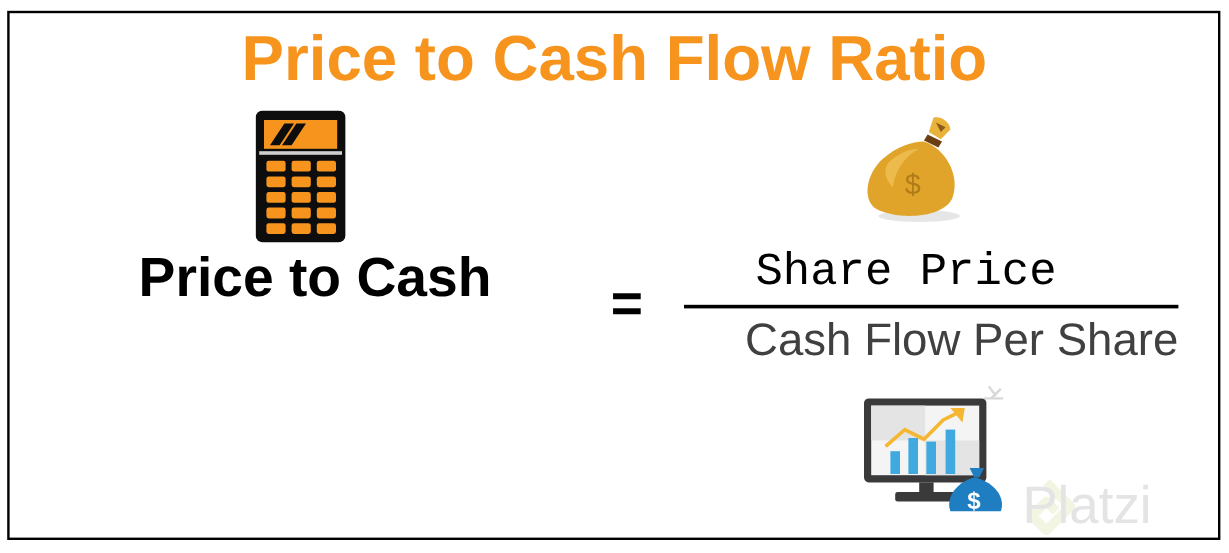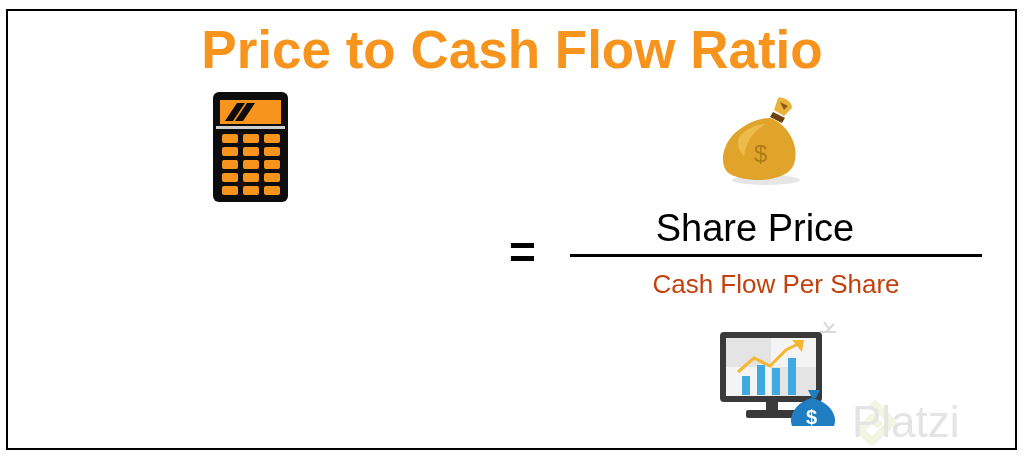--- a/index.html
+++ b/index.html
@@ -57,6 +57,7 @@
 </svg>
 
 <div class="lhs">
+  <div>Price to Cash</div>
 </div>
 
 <div class="eq">=</div>

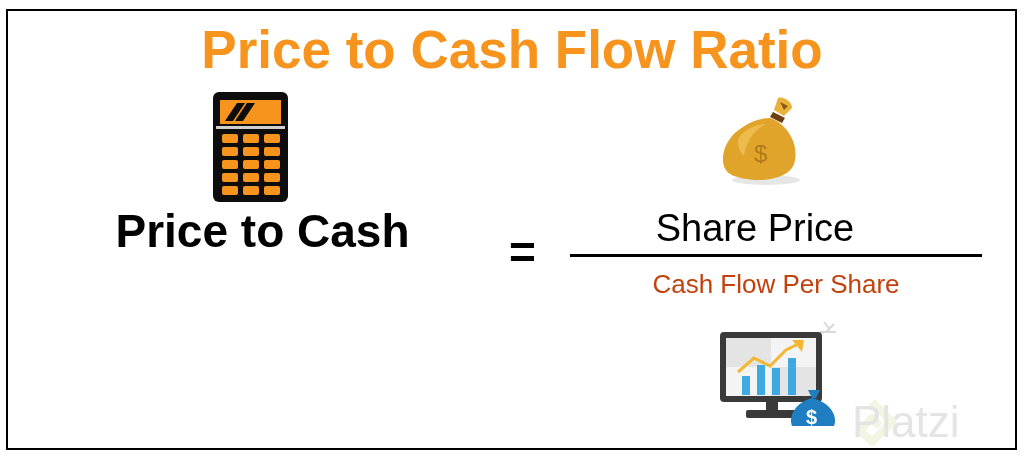--- a/index.html
+++ b/index.html
@@ -8,7 +8,7 @@
     .title { position: absolute; left: 0; top: 18px; width: 1024px; text-align: center; font-weight: bold; font-size: 53px; color: #F7941D; letter-spacing: 0px; line-height: 64px; }
     .lhs { position: absolute; left: 20px; top: 205px; width: 485px; text-align: center; font-weight: bold; font-size: 46px; line-height: 52px; color: #000; }
     .eq { position: absolute; left: 509px; top: 226px; font-weight: bold; font-size: 46px; color: #000; line-height: 52px; }
-    .num { position: absolute; left: 570px; top: 206px; width: 370px; text-align: center; font-size: 38px; color: #000; line-height: 44px; }
+    .num { position: absolute; left: 570px; top: 206px; width: 370px; text-align: center; font-size: 38px; color: #000; line-height: 44px; font-family: Liberation Mono, monospace; }
     .bar { position: absolute; left: 570px; top: 254px; width: 412px; height: 3px; background: #000; }
     .den { position: absolute; left: 570px; top: 262px; width: 412px; text-align: center; font-size: 26px; color: #c2410c; line-height: 44px; }
     .icon { position: absolute; }

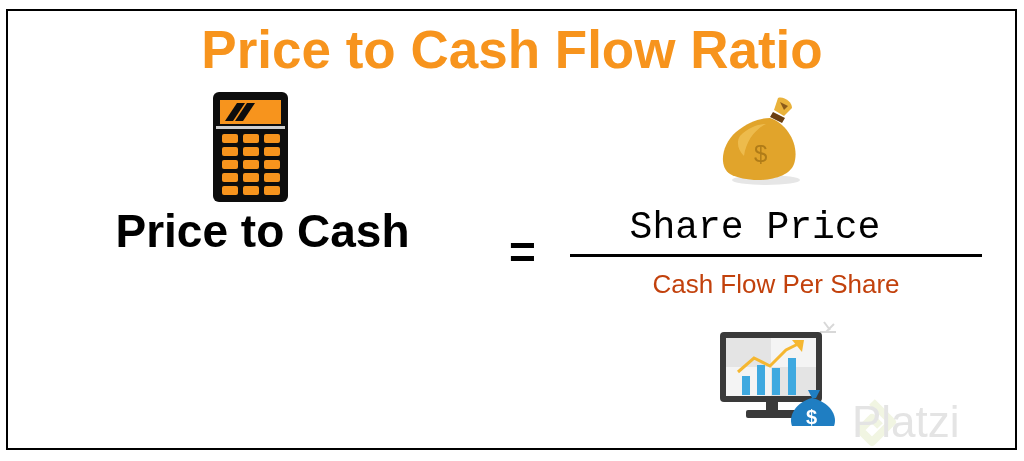--- a/index.html
+++ b/index.html
@@ -10,7 +10,7 @@
     .eq { position: absolute; left: 509px; top: 226px; font-weight: bold; font-size: 46px; color: #000; line-height: 52px; }
     .num { position: absolute; left: 570px; top: 206px; width: 370px; text-align: center; font-size: 38px; color: #000; line-height: 44px; font-family: Liberation Mono, monospace; }
     .bar { position: absolute; left: 570px; top: 254px; width: 412px; height: 3px; background: #000; }
-    .den { position: absolute; left: 570px; top: 262px; width: 412px; text-align: center; font-size: 26px; color: #c2410c; line-height: 44px; }
+    .den { position: absolute; left: 570px; top: 262px; width: 412px; text-align: right; font-size: 38px; color: #404040; line-height: 44px; }
     .icon { position: absolute; }
     .watermark-text { position: absolute; left: 852px; top: 397px; font-size: 44px; color: #e4e4e4; line-height: 50px; }
   </style>

